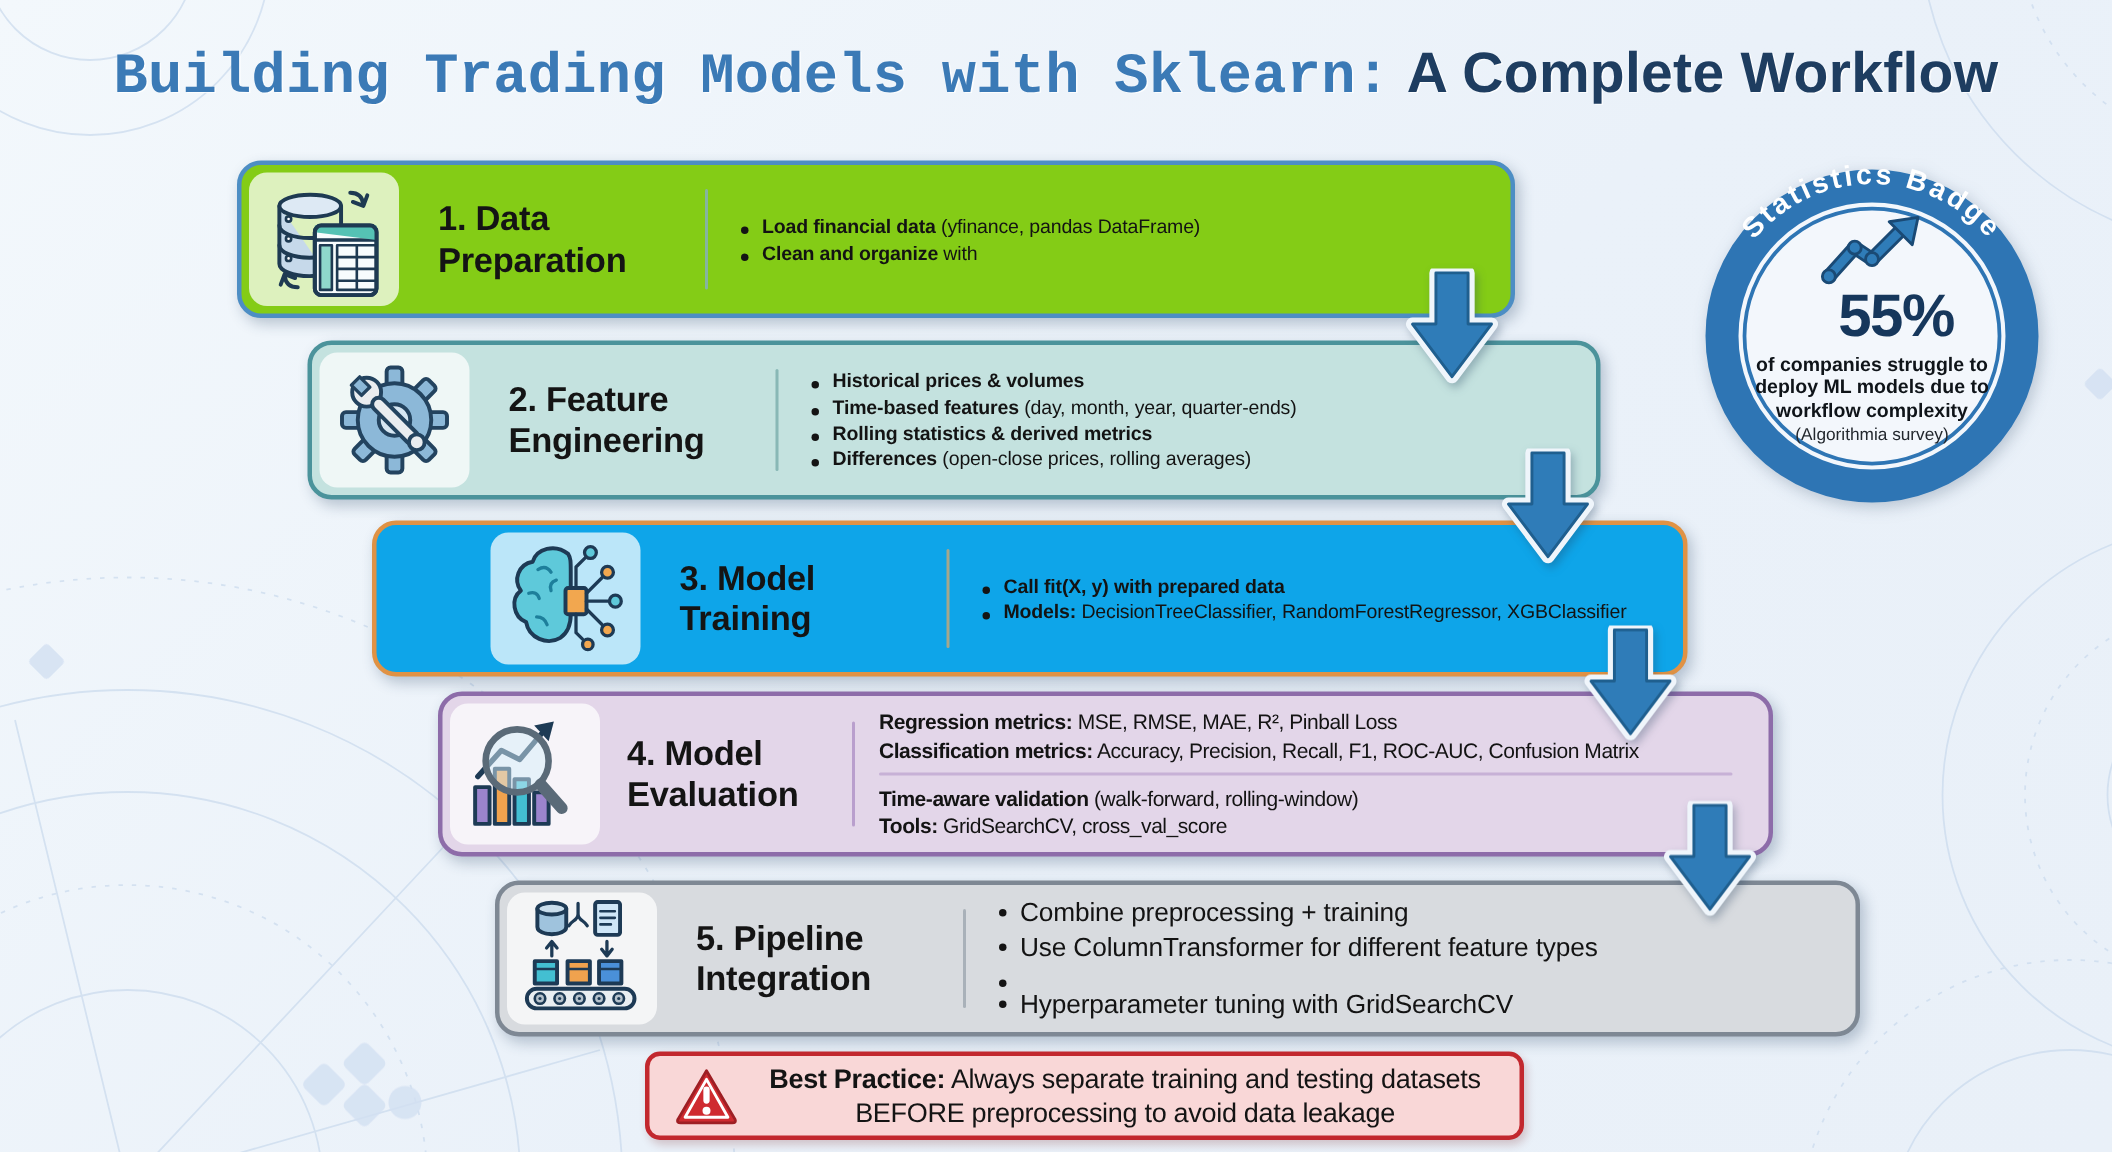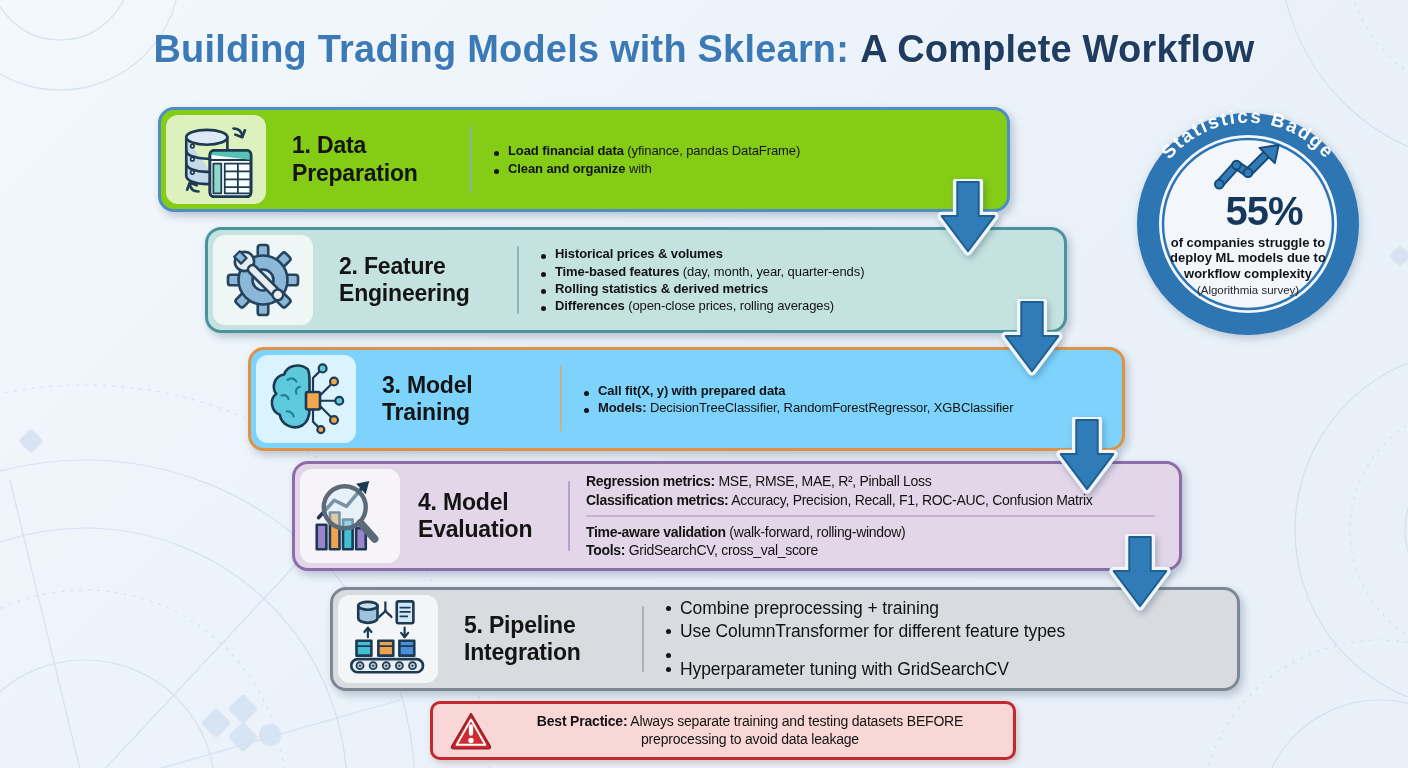--- a/index.html
+++ b/index.html
@@ -110,7 +110,7 @@
 </svg>
 
 <h1 class="title">
-  <span class="t1" style="color: rgb(59, 122, 182);">Building Trading Models with Sklearn:</span><span class="t2" style="color: rgb(30, 61, 96);">A Complete Workflow</span>
+  <span class="t1" style="color: rgb(59, 122, 182); font-family: Liberation Mono, monospace;">Building Trading Models with Sklearn:</span><span class="t2" style="color: rgb(30, 61, 96);">A Complete Workflow</span>
 </h1>
 
 <div id="steps-host">

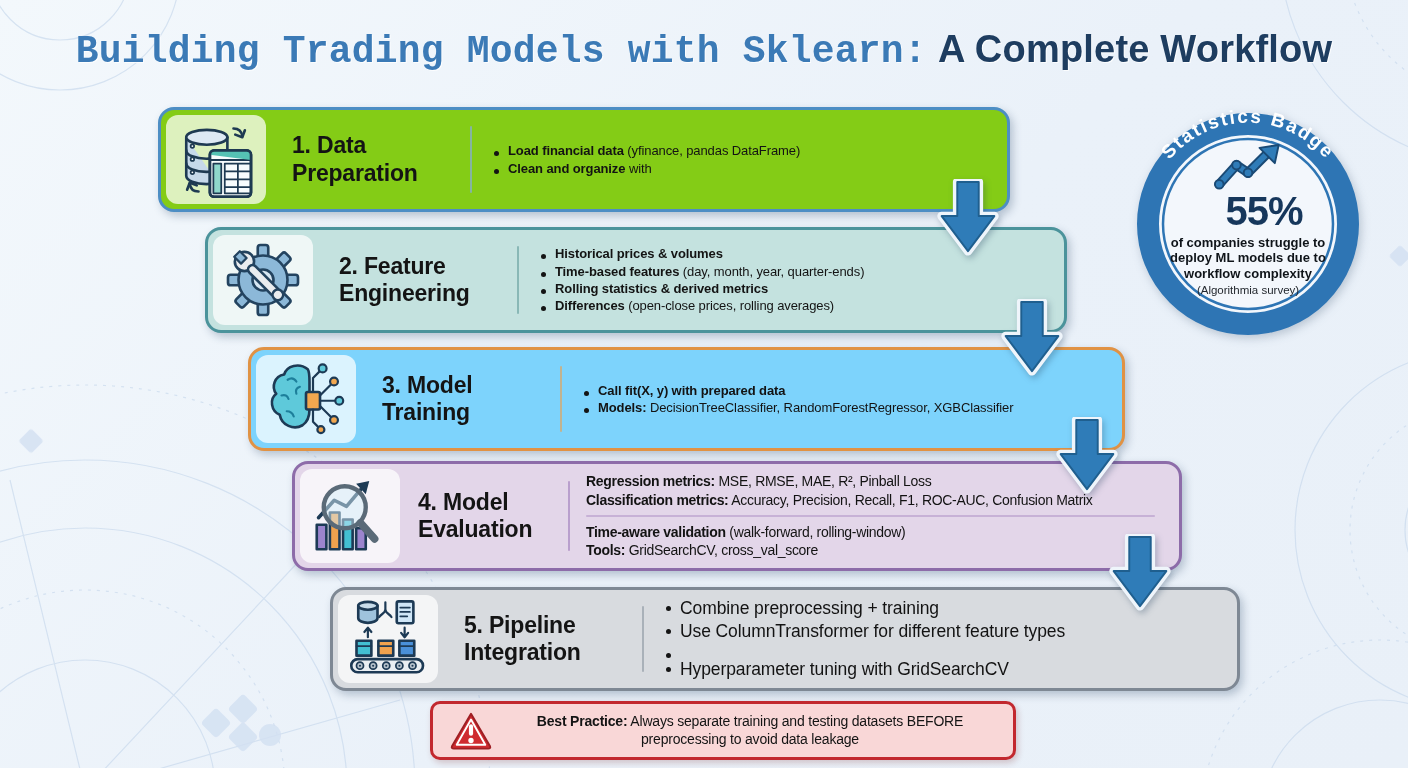--- a/index.html
+++ b/index.html
@@ -198,7 +198,7 @@
         </div>
       </div>
   </div>
-    <div class="step step-3" style="background: #7dd3fc; border-color: rgb(224, 146, 68);">
+    <div class="step step-3" style="background: #0ea5e9; border-color: rgb(224, 146, 68); justify-content: flex-end;">
     <div class="icon-wrap">
         <svg viewBox="0 0 96 96">
           <g stroke="#1d3a55" stroke-width="3" stroke-linecap="round" stroke-linejoin="round">

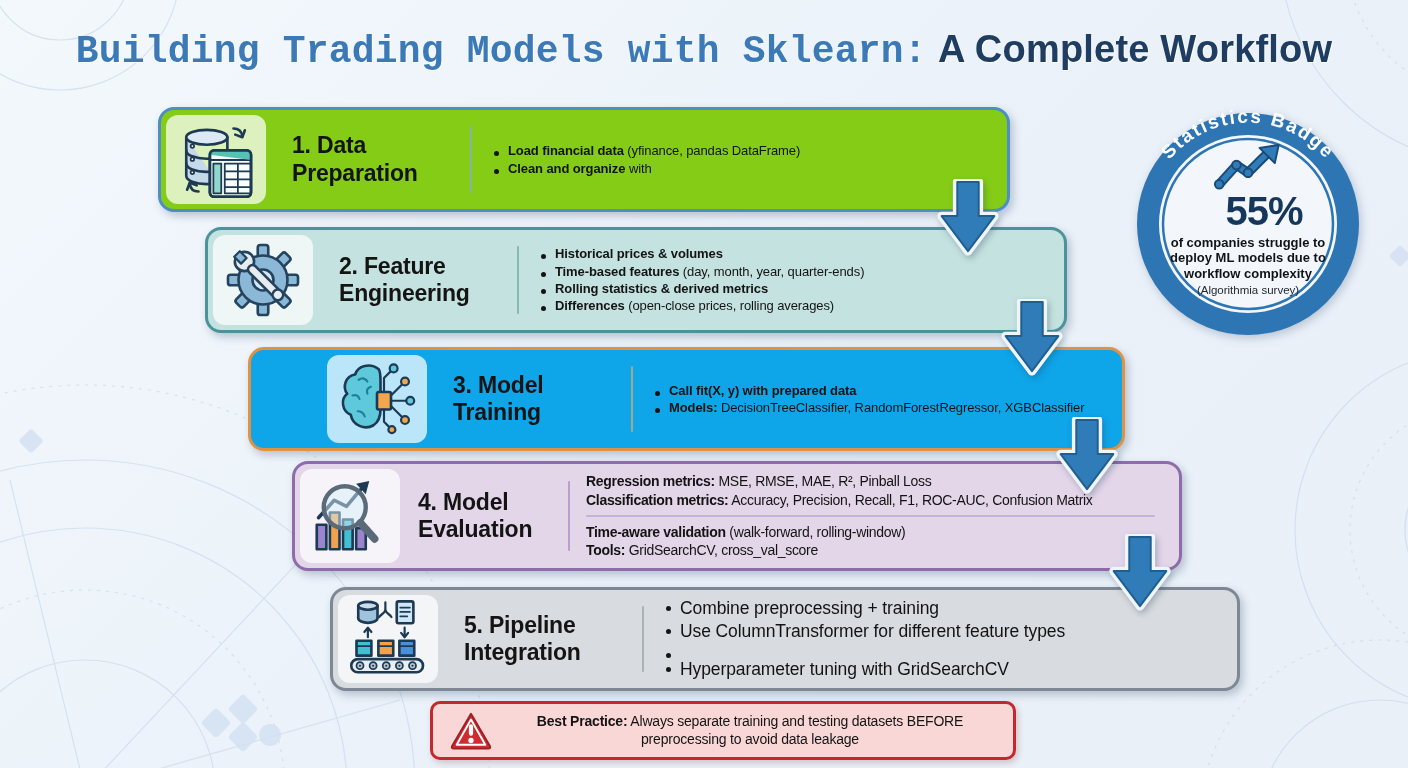--- a/index.html
+++ b/index.html
@@ -72,7 +72,7 @@
     box-shadow:2px 3px 6px rgba(120,30,30,.22);
   }
   .bp-icon{flex:0 0 44px;height:40px;margin-right:10px;}
-  .bp-text{flex:1;text-align:center;font-size:14px;line-height:1.24;letter-spacing:-.2px;color:#141414;}
+  .bp-text{flex:1;text-align:center;font-size:18px;line-height:1.24;letter-spacing:-.2px;color:#141414;}
   .bp-text b{font-weight:800;}
 </style>
 </head>

